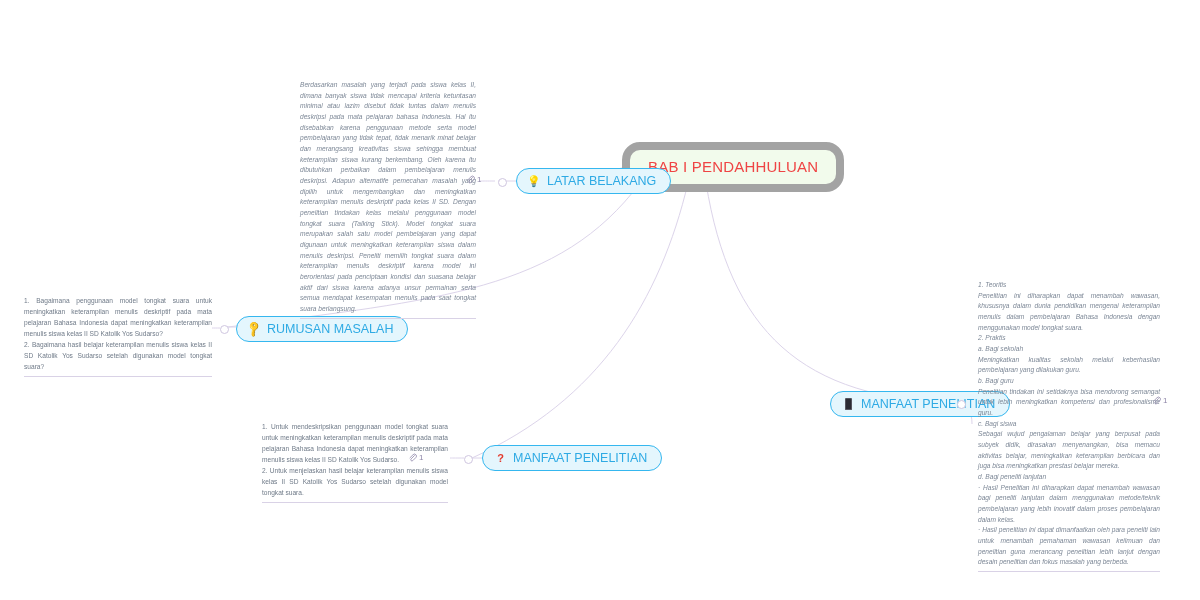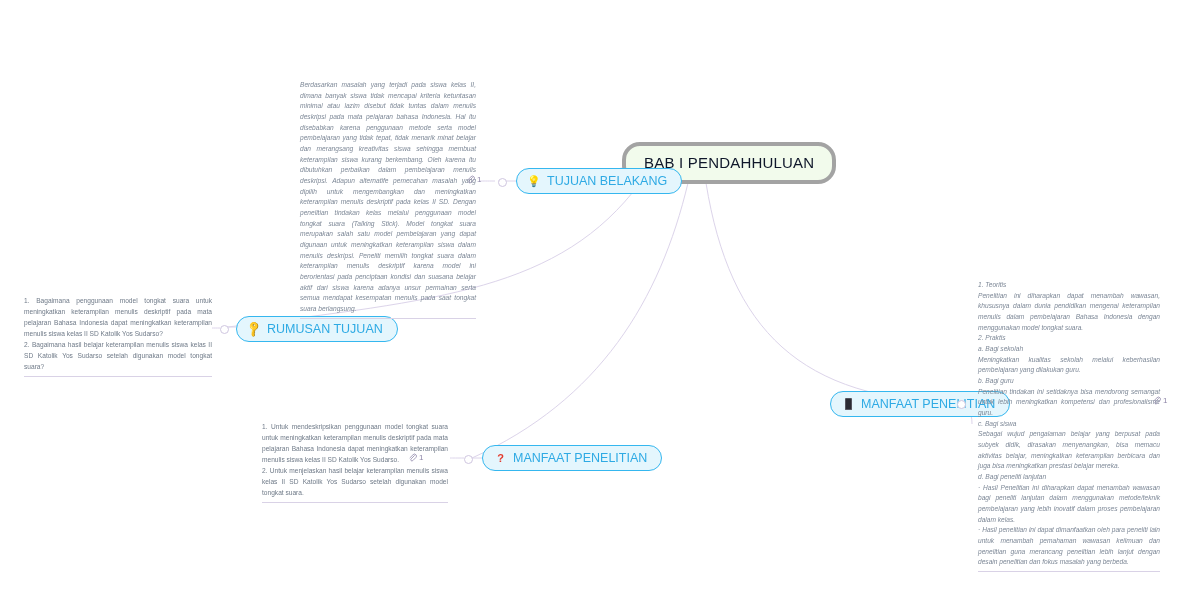--- a/index.html
+++ b/index.html
@@ -18,10 +18,10 @@
     position:absolute;
     left:622px;top:142px;
     padding:8px 18px 9px 18px;
-    border:4px solid #a3a3a3;
+    border:8px solid #a3a3a3;
     border-radius:18px;
     background:#f2fbec;
-    color:#0f172a;
+    color:#ef4444;
     font-size:15px;
     letter-spacing:.2px;
     white-space:nowrap;

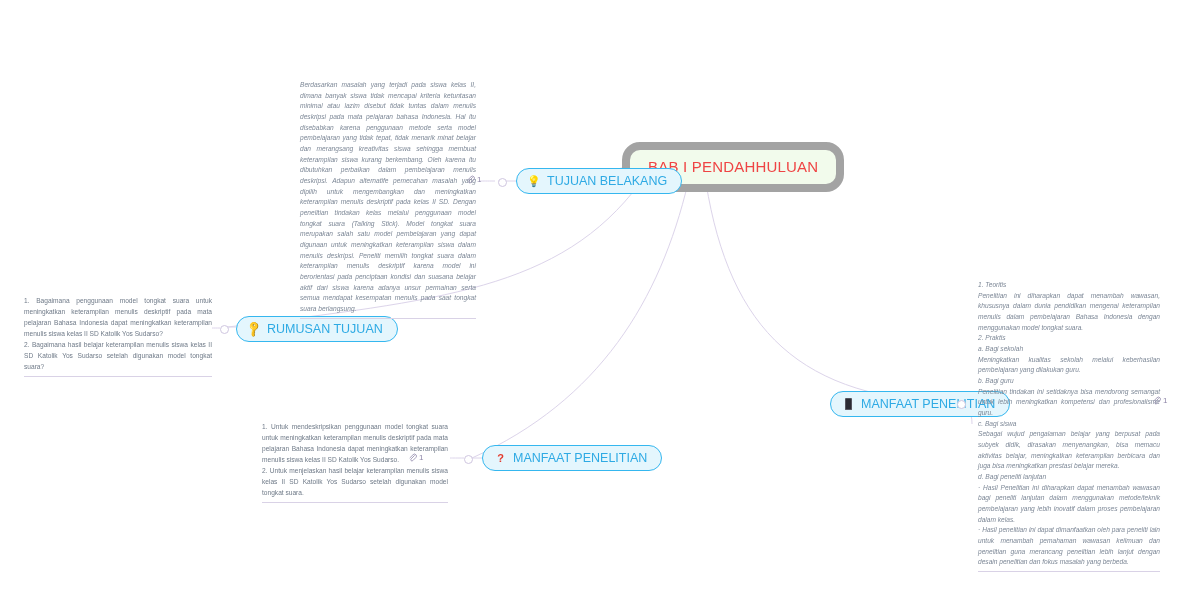--- a/index.html
+++ b/index.html
@@ -136,7 +136,7 @@
 
   <div class="branch b-latar">
     <span class="ic ic-bulb">💡</span>
-    <span>TUJUAN BELAKANG</span>
+    <span>LATAR BELAKANG</span>
   </div>
   <div class="ring r-latar"></div>
 

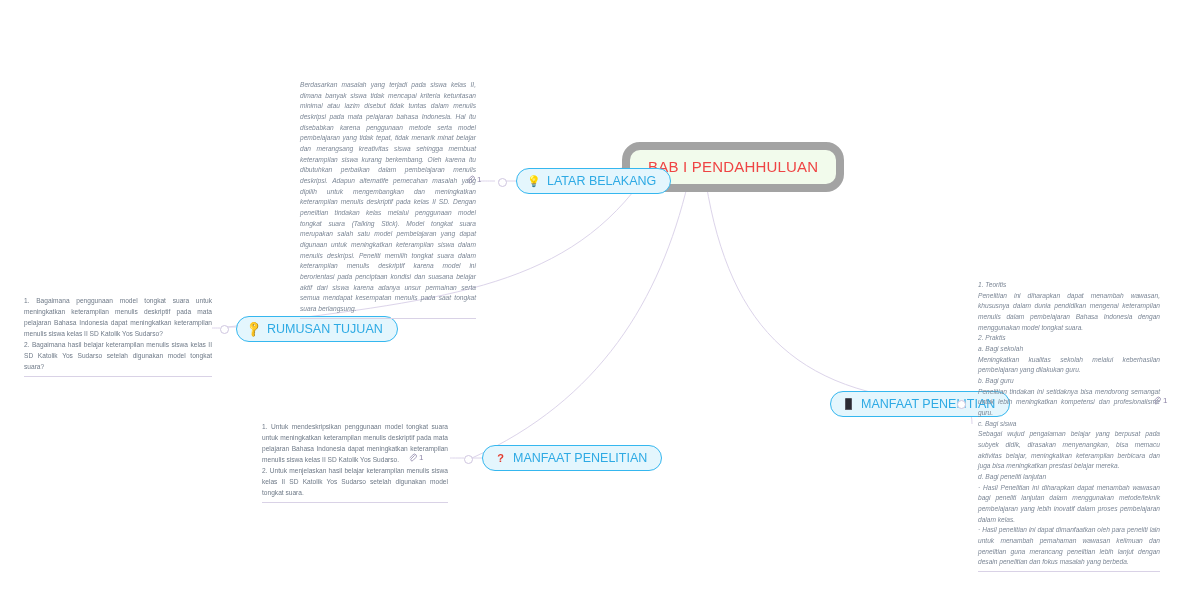--- a/index.html
+++ b/index.html
@@ -142,7 +142,7 @@
 
   <div class="branch b-rumusan">
     <span class="ic ic-key">🔑</span>
-    <span>RUMUSAN TUJUAN</span>
+    <span>RUMUSAN MASALAH</span>
   </div>
   <div class="ring r-rumusan"></div>
 

